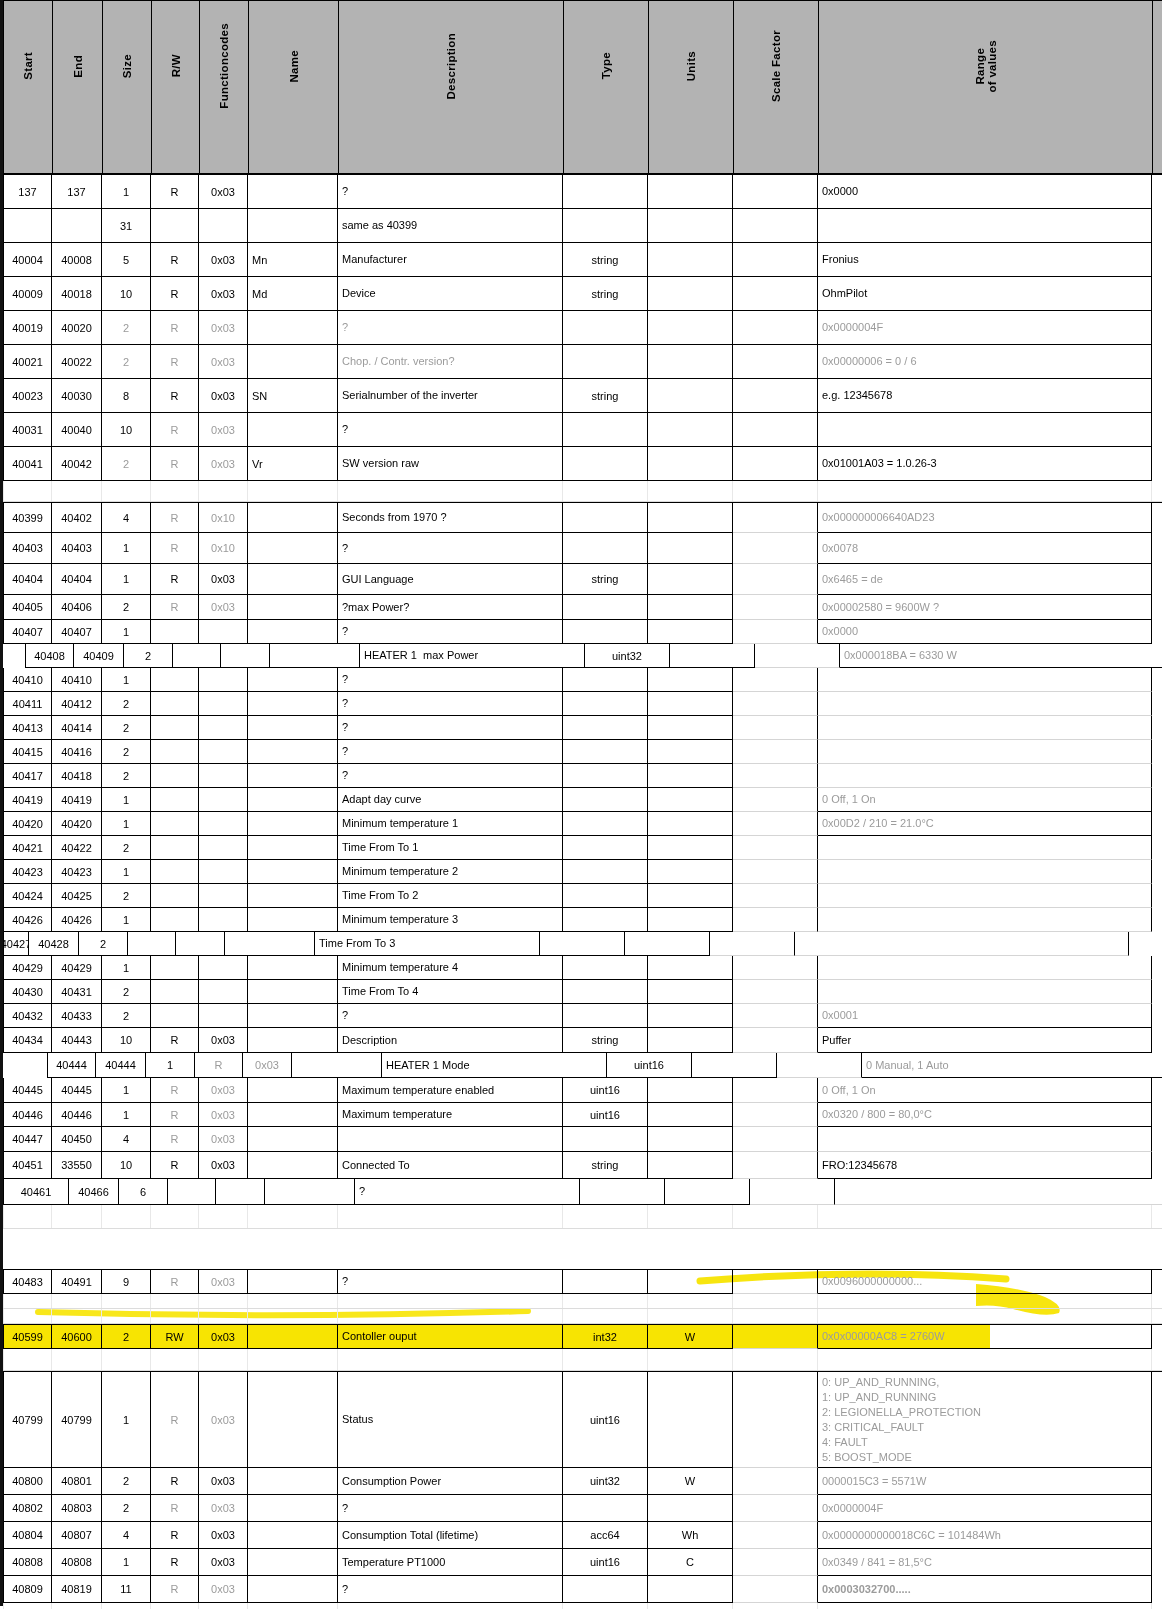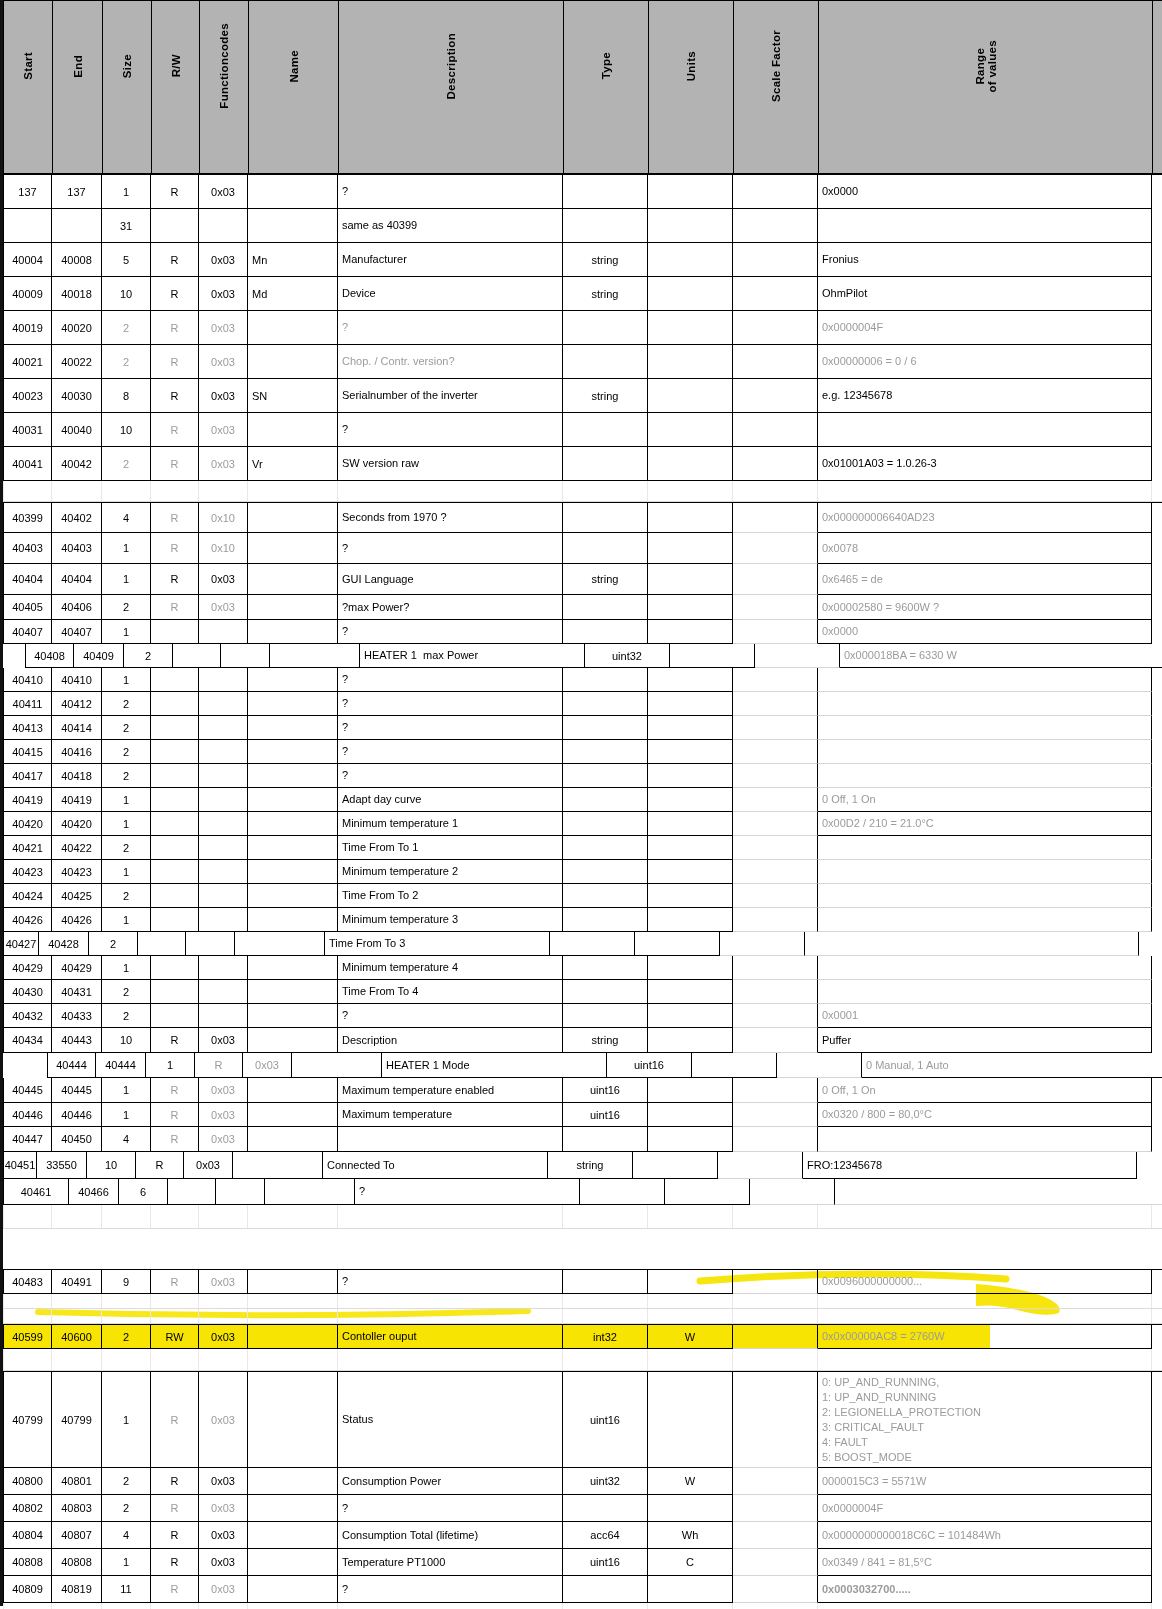--- a/index.html
+++ b/index.html
@@ -433,7 +433,7 @@
         <div class="cell a-l pre lb" style="width: 334px;"></div>
       </div>
       <div class="row drow" style="height: 24px;">
-        <div class="cell a-c" style="width: 36px;">40427</div>
+        <div class="cell a-c" style="width: 26px;">40427</div>
         <div class="cell a-c" style="width: 50px;">40428</div>
         <div class="cell a-c" style="width: 49px;">2</div>
         <div class="cell a-c" style="width: 48px;"></div>

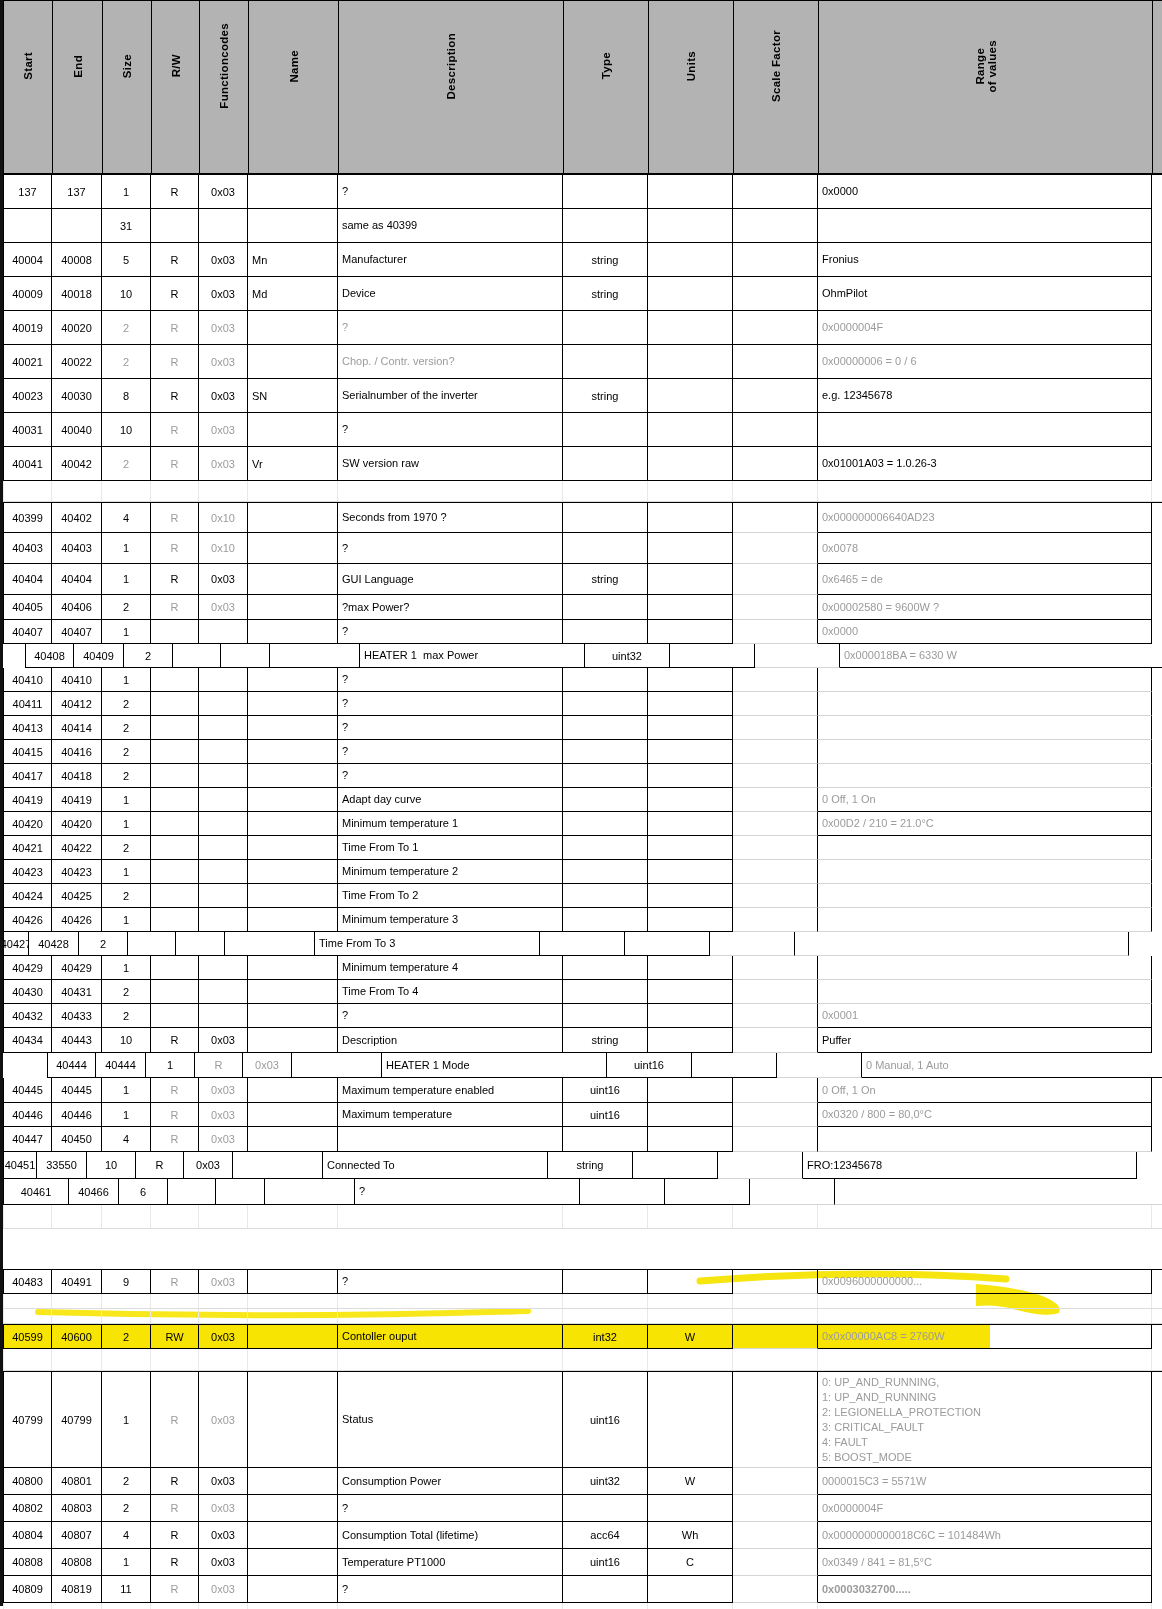--- a/index.html
+++ b/index.html
@@ -550,7 +550,7 @@
         <div class="cell a-l pre lb" style="width: 334px;"></div>
       </div>
       <div class="row drow" style="height: 27px;">
-        <div class="cell a-c" style="width: 34px;">40451</div>
+        <div class="cell a-c" style="width: 49px;">40451</div>
         <div class="cell a-c" style="width: 50px;">33550</div>
         <div class="cell a-c" style="width: 49px;">10</div>
         <div class="cell a-c" style="width: 48px;">R</div>

